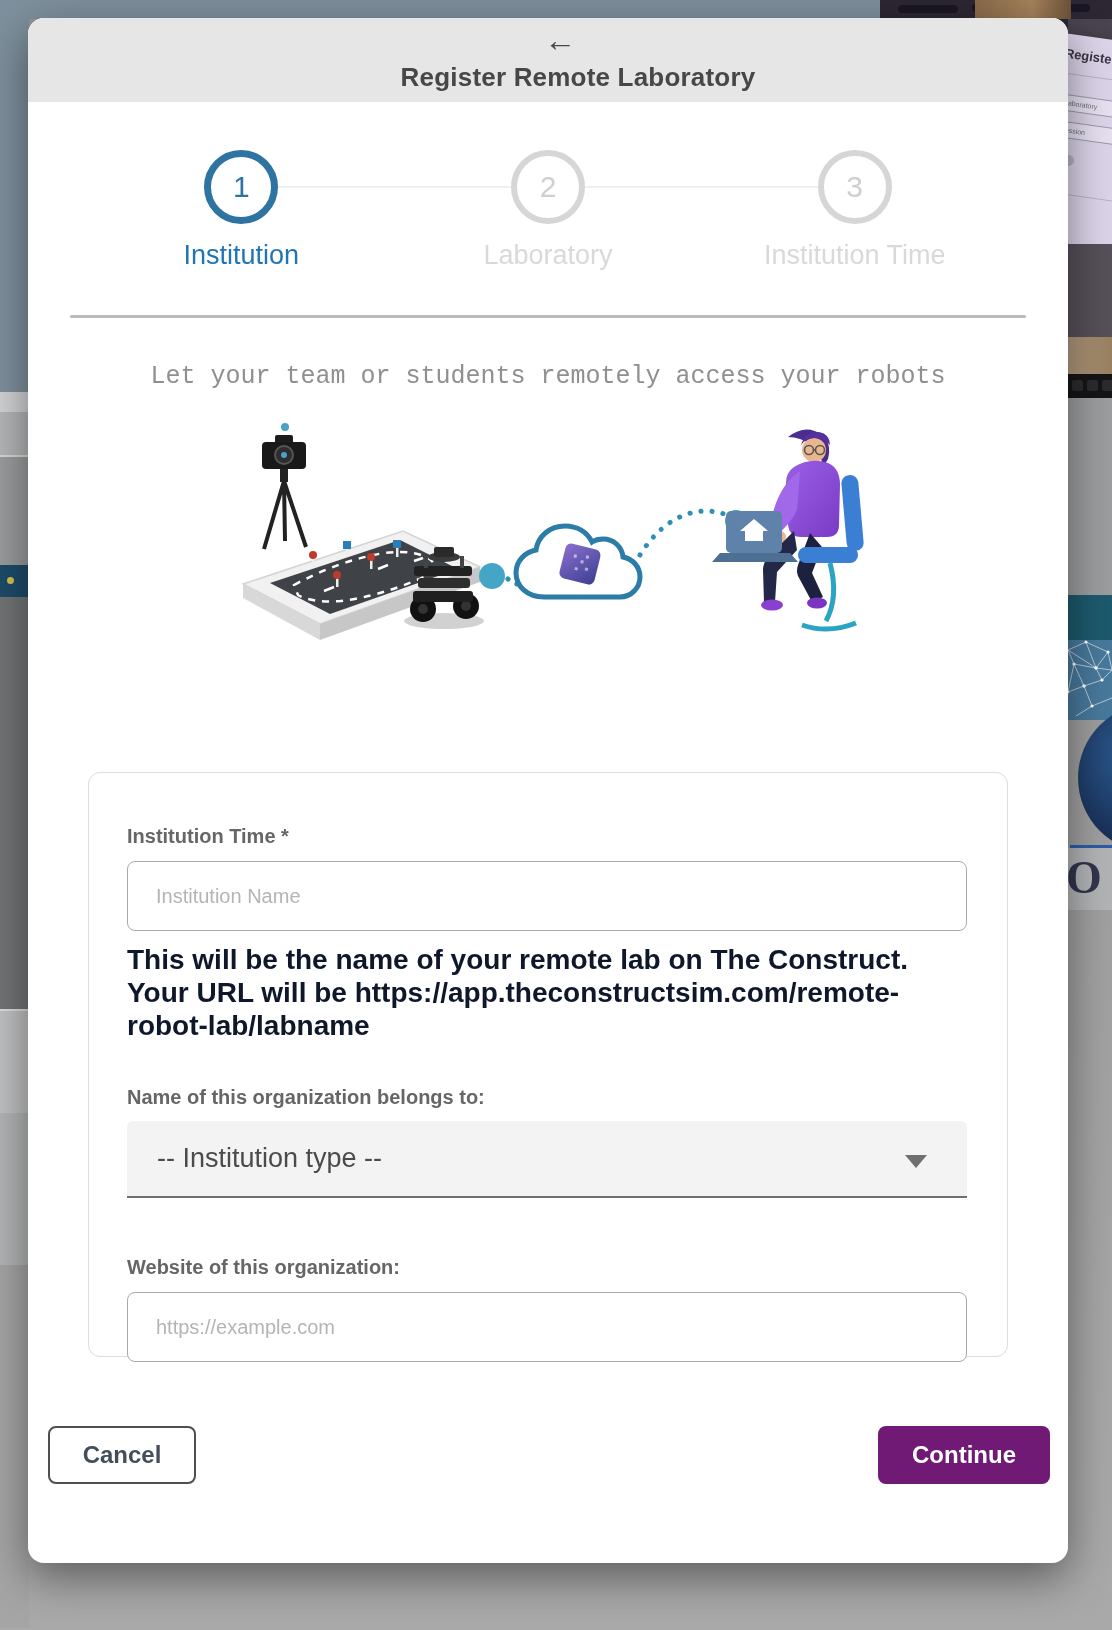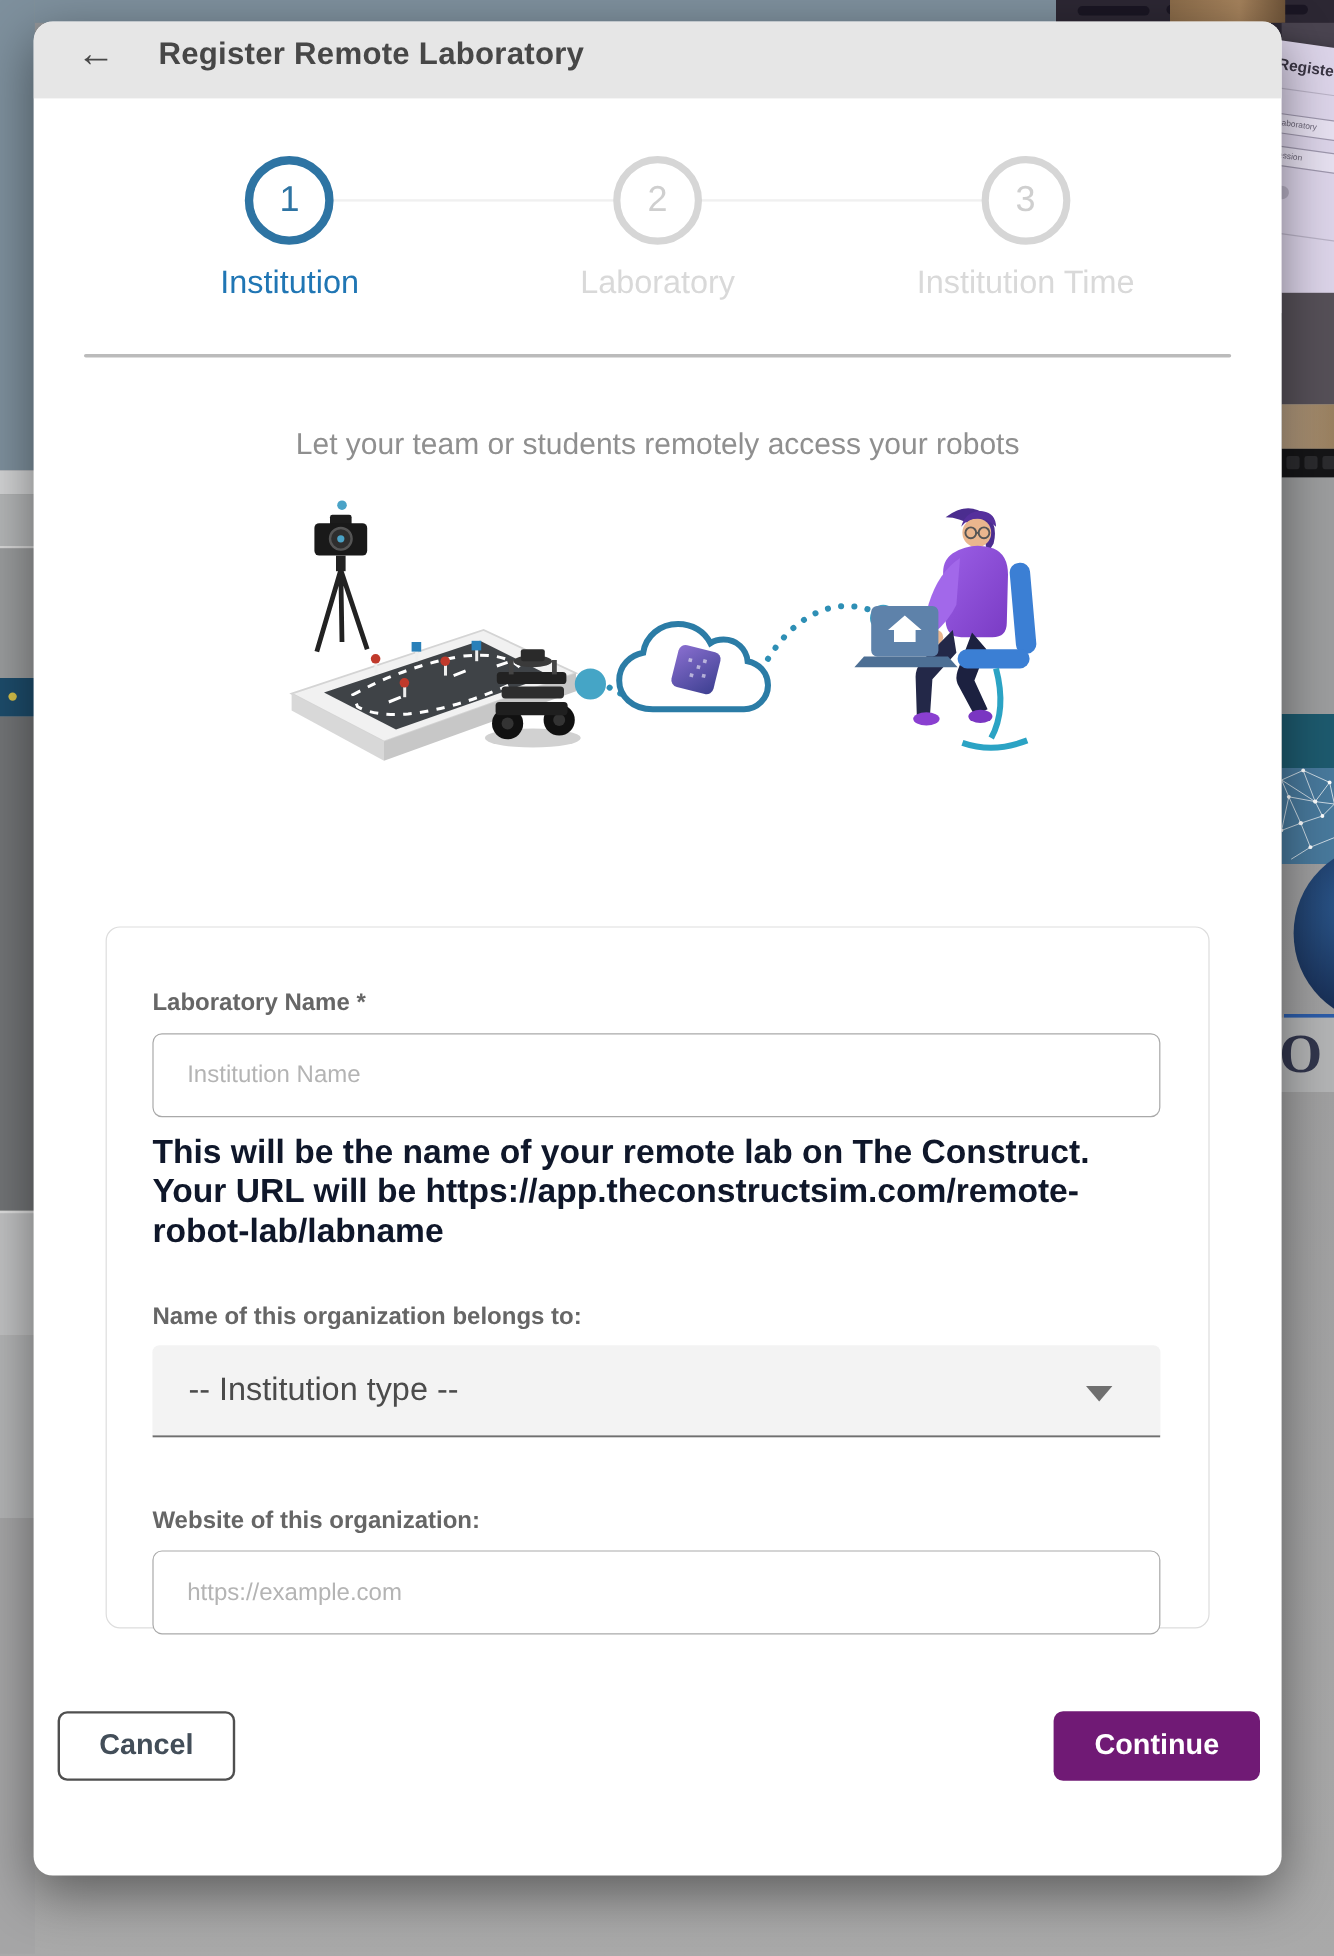--- a/index.html
+++ b/index.html
@@ -61,7 +61,7 @@
   
   .modal{ position:absolute; left:28px; top:18px; width:1040px; height:1545px;
           background:#fff; border-radius:16px; box-shadow:0 14px 44px rgba(0,0,0,.45); overflow:hidden; }
-  .modal-header{ height:64px; background:#e6e6e6; display:flex; align-items:center; padding:0 0 12px 36px; }
+  .modal-header{ height:84px; background:#e6e6e6; display:flex; align-items:center; padding:0 0 12px 36px;flex-direction:column; }
   .back-btn{ width:44px; height:44px; border:none; background:transparent; cursor:pointer;
              font-size:32px; color:#484848; line-height:44px; text-align:left; }
   .back-btn::before{ content:"\2190"; }

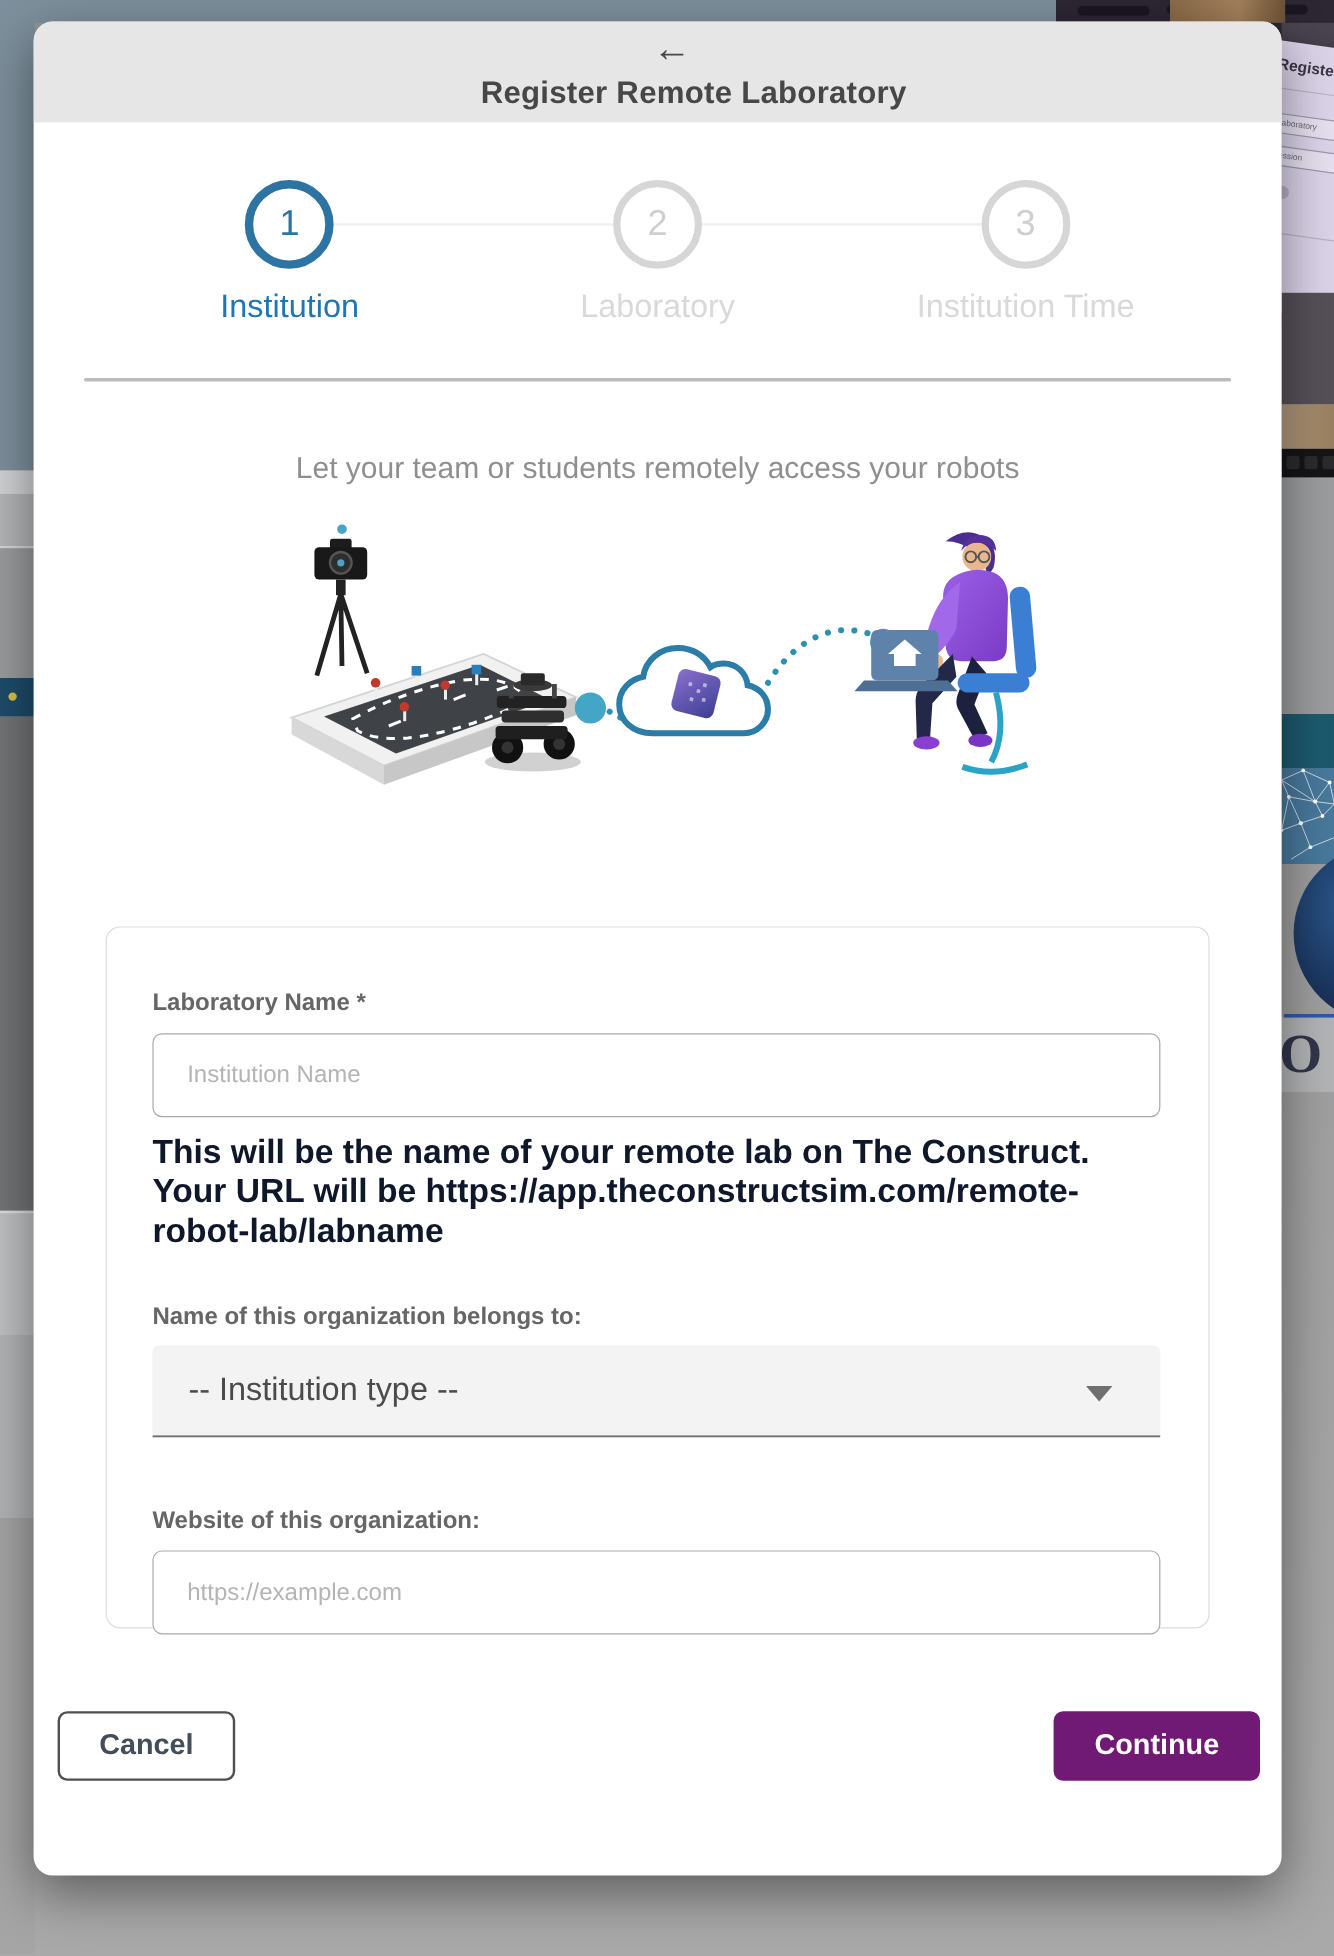--- a/index.html
+++ b/index.html
@@ -81,7 +81,7 @@
 
   .divider{ margin:44px 42px 0 42px; height:3px; background:#bbb; border-radius:2px; }
 
-  .subtitle{ margin-top:58px; text-align:center; font-size:25px; color:#8f8f8f; }
+  .subtitle{ margin-top:44px; text-align:center; font-size:25px; color:#8f8f8f;font-family:Liberation Mono, monospace; }
 
   
   .illus{ margin:28px auto 0 auto; width:640px; height:230px; display:block; }

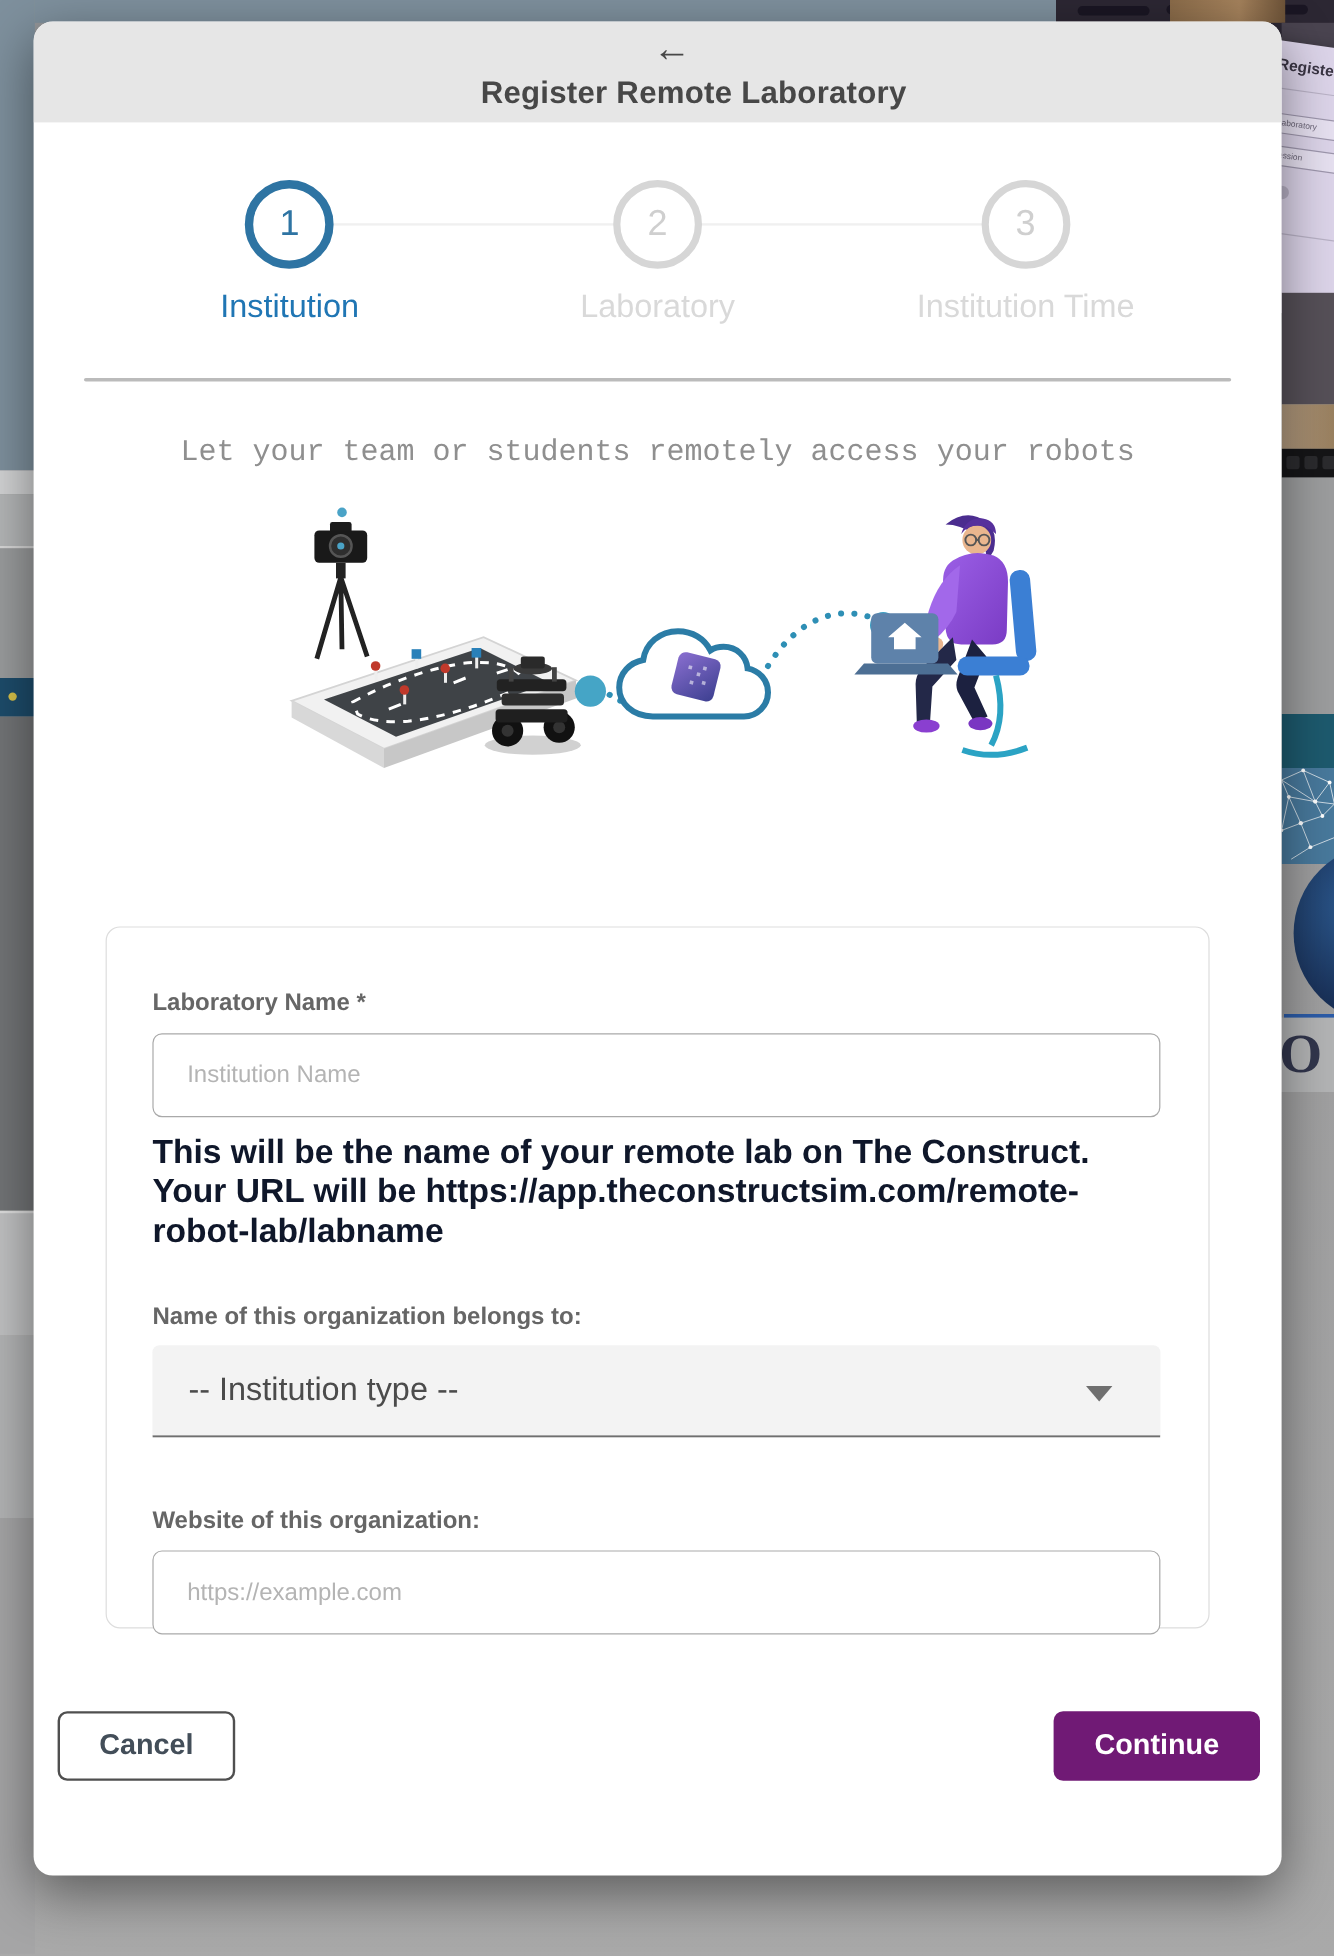--- a/index.html
+++ b/index.html
@@ -310,7 +310,7 @@
     </svg>
 
     <div class="form-card">
-      <div class="f-label">Laboratory Name *</div>
+      <div class="f-label">Institution Time *</div>
       <input class="f-input" type="text" placeholder="Institution Name" style="">
       <div class="f-help">
         <div>This will be the name of your remote lab on The Construct.</div>

